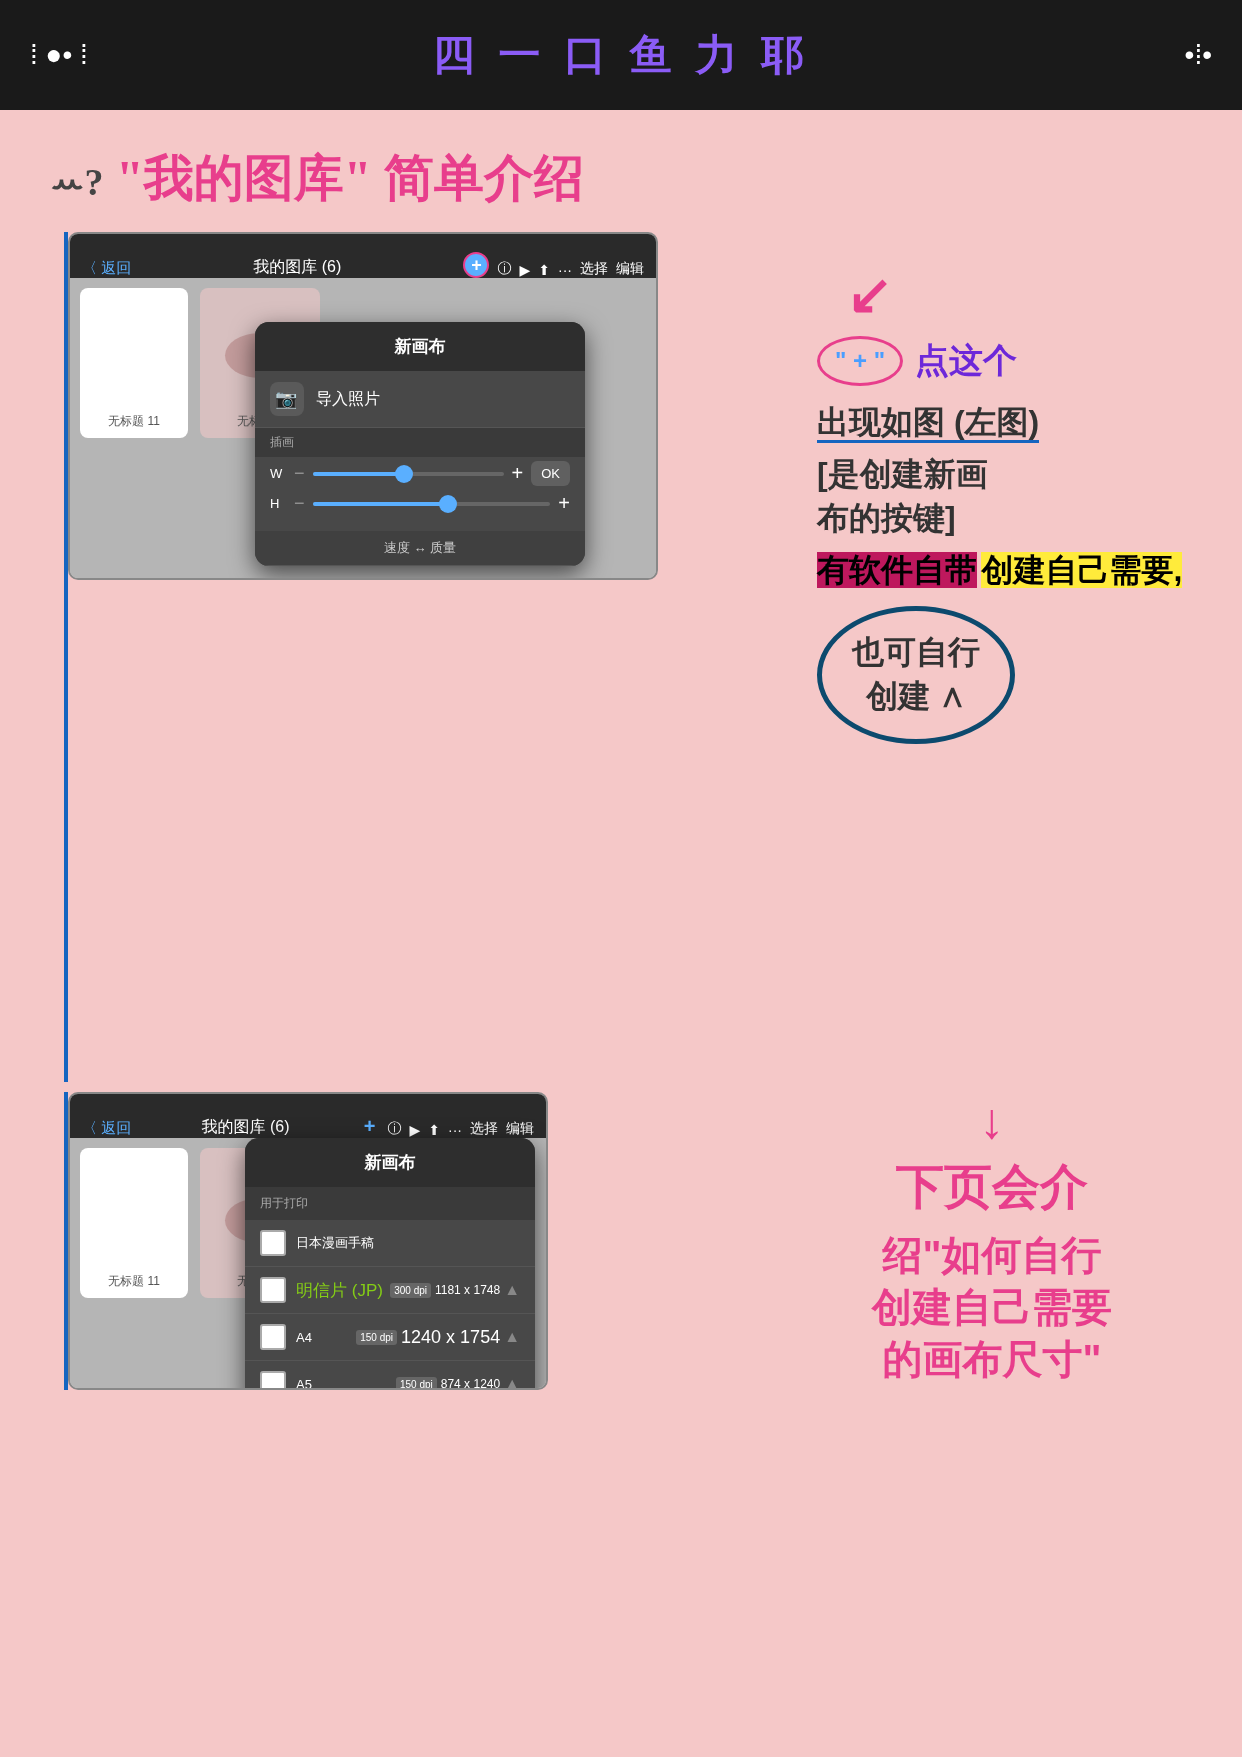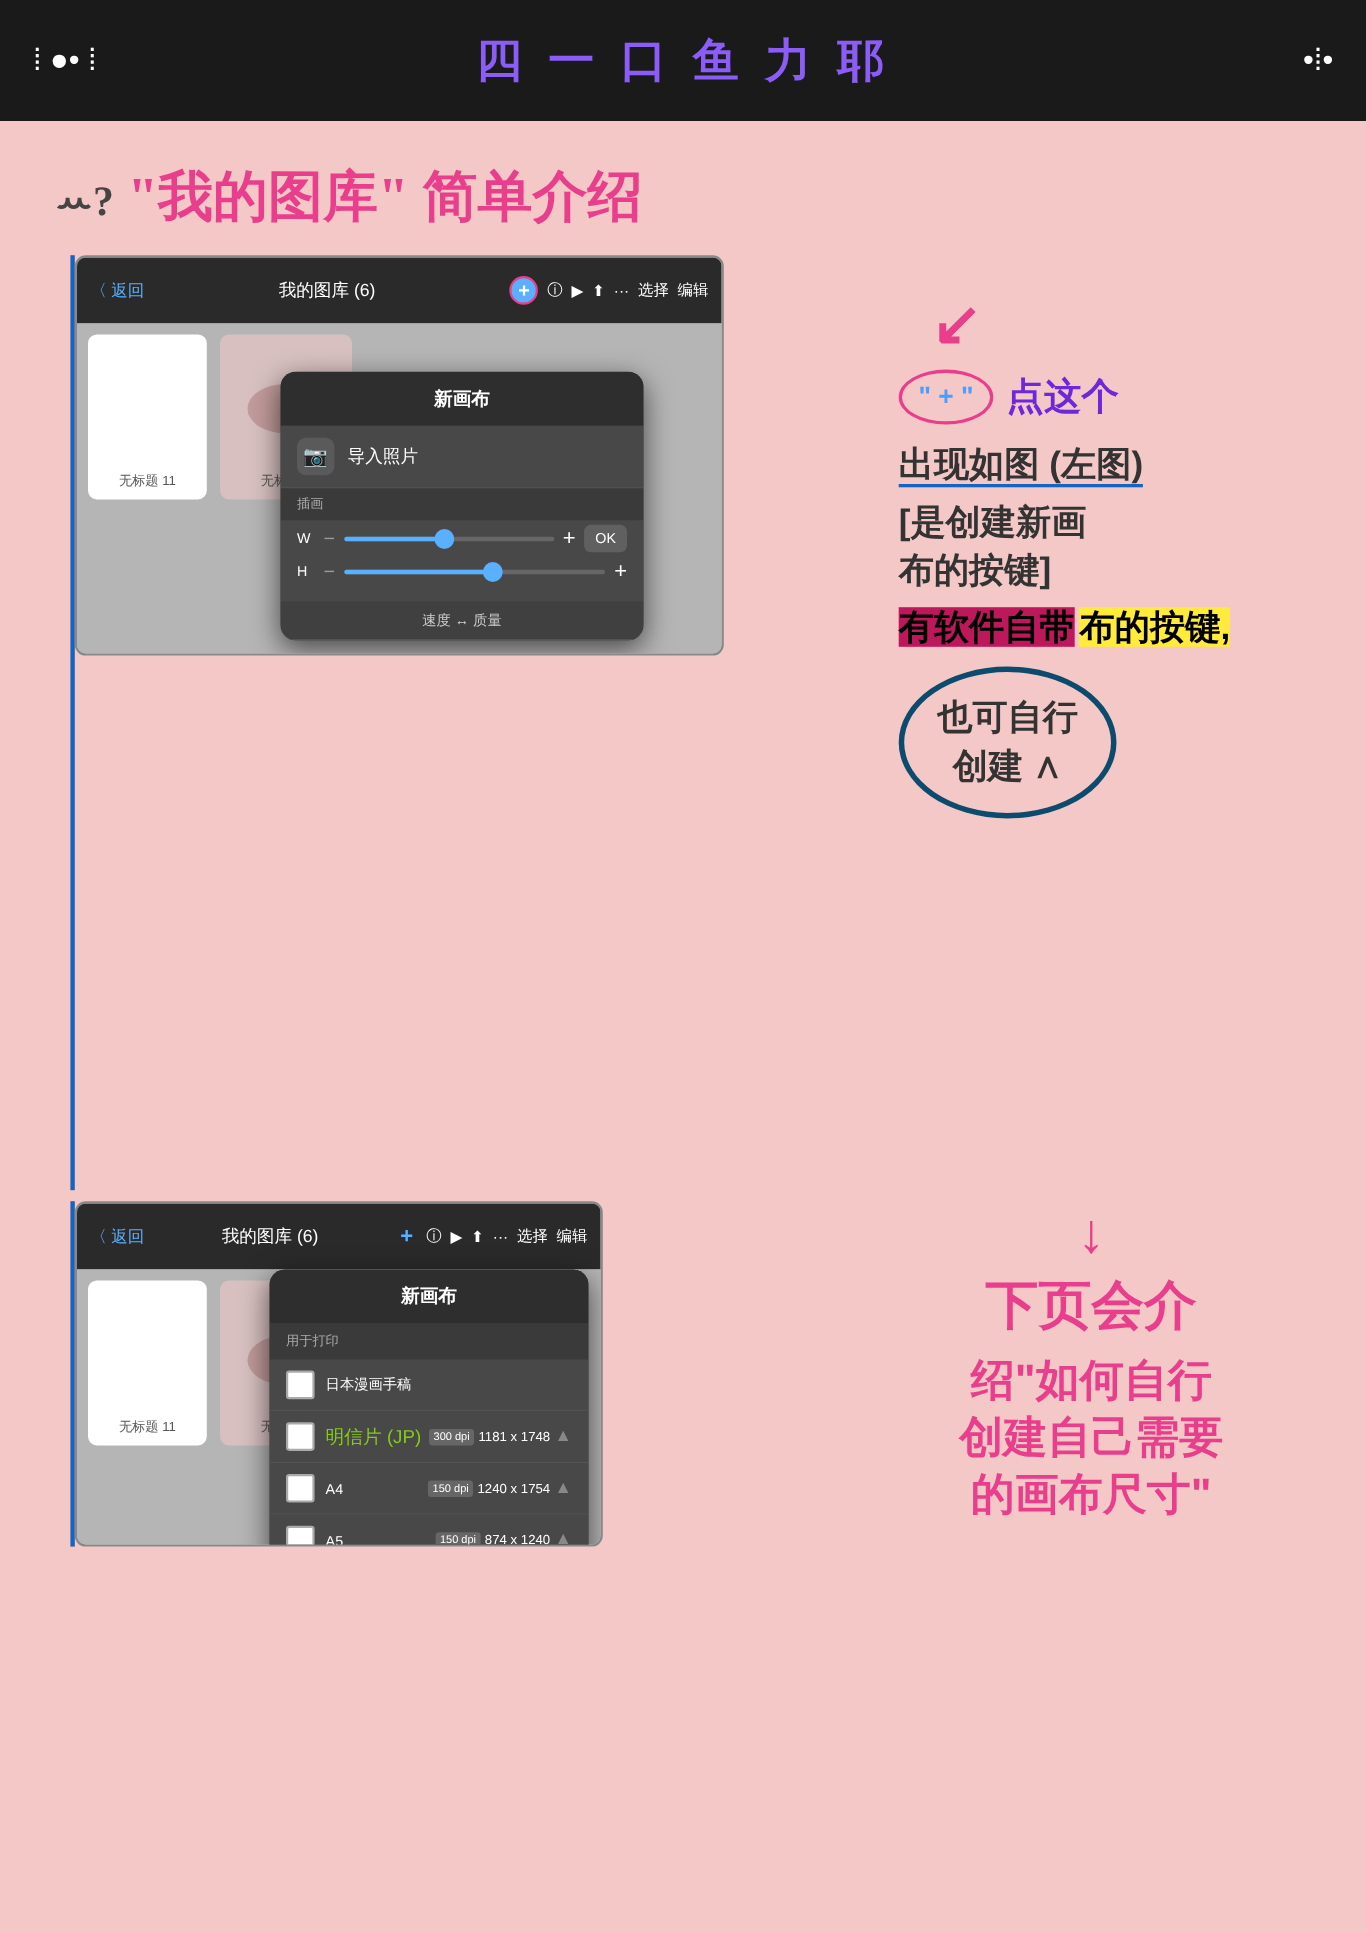--- a/index.html
+++ b/index.html
@@ -78,10 +78,10 @@
 
     
     .nb {
-      height: 60px;
+      height: 44px;
       background: #2a2a2a;
       display: flex;
-      align-items: center;
+      align-items: flex-end;
       padding: 0 12px;
       gap: 8px;
     }

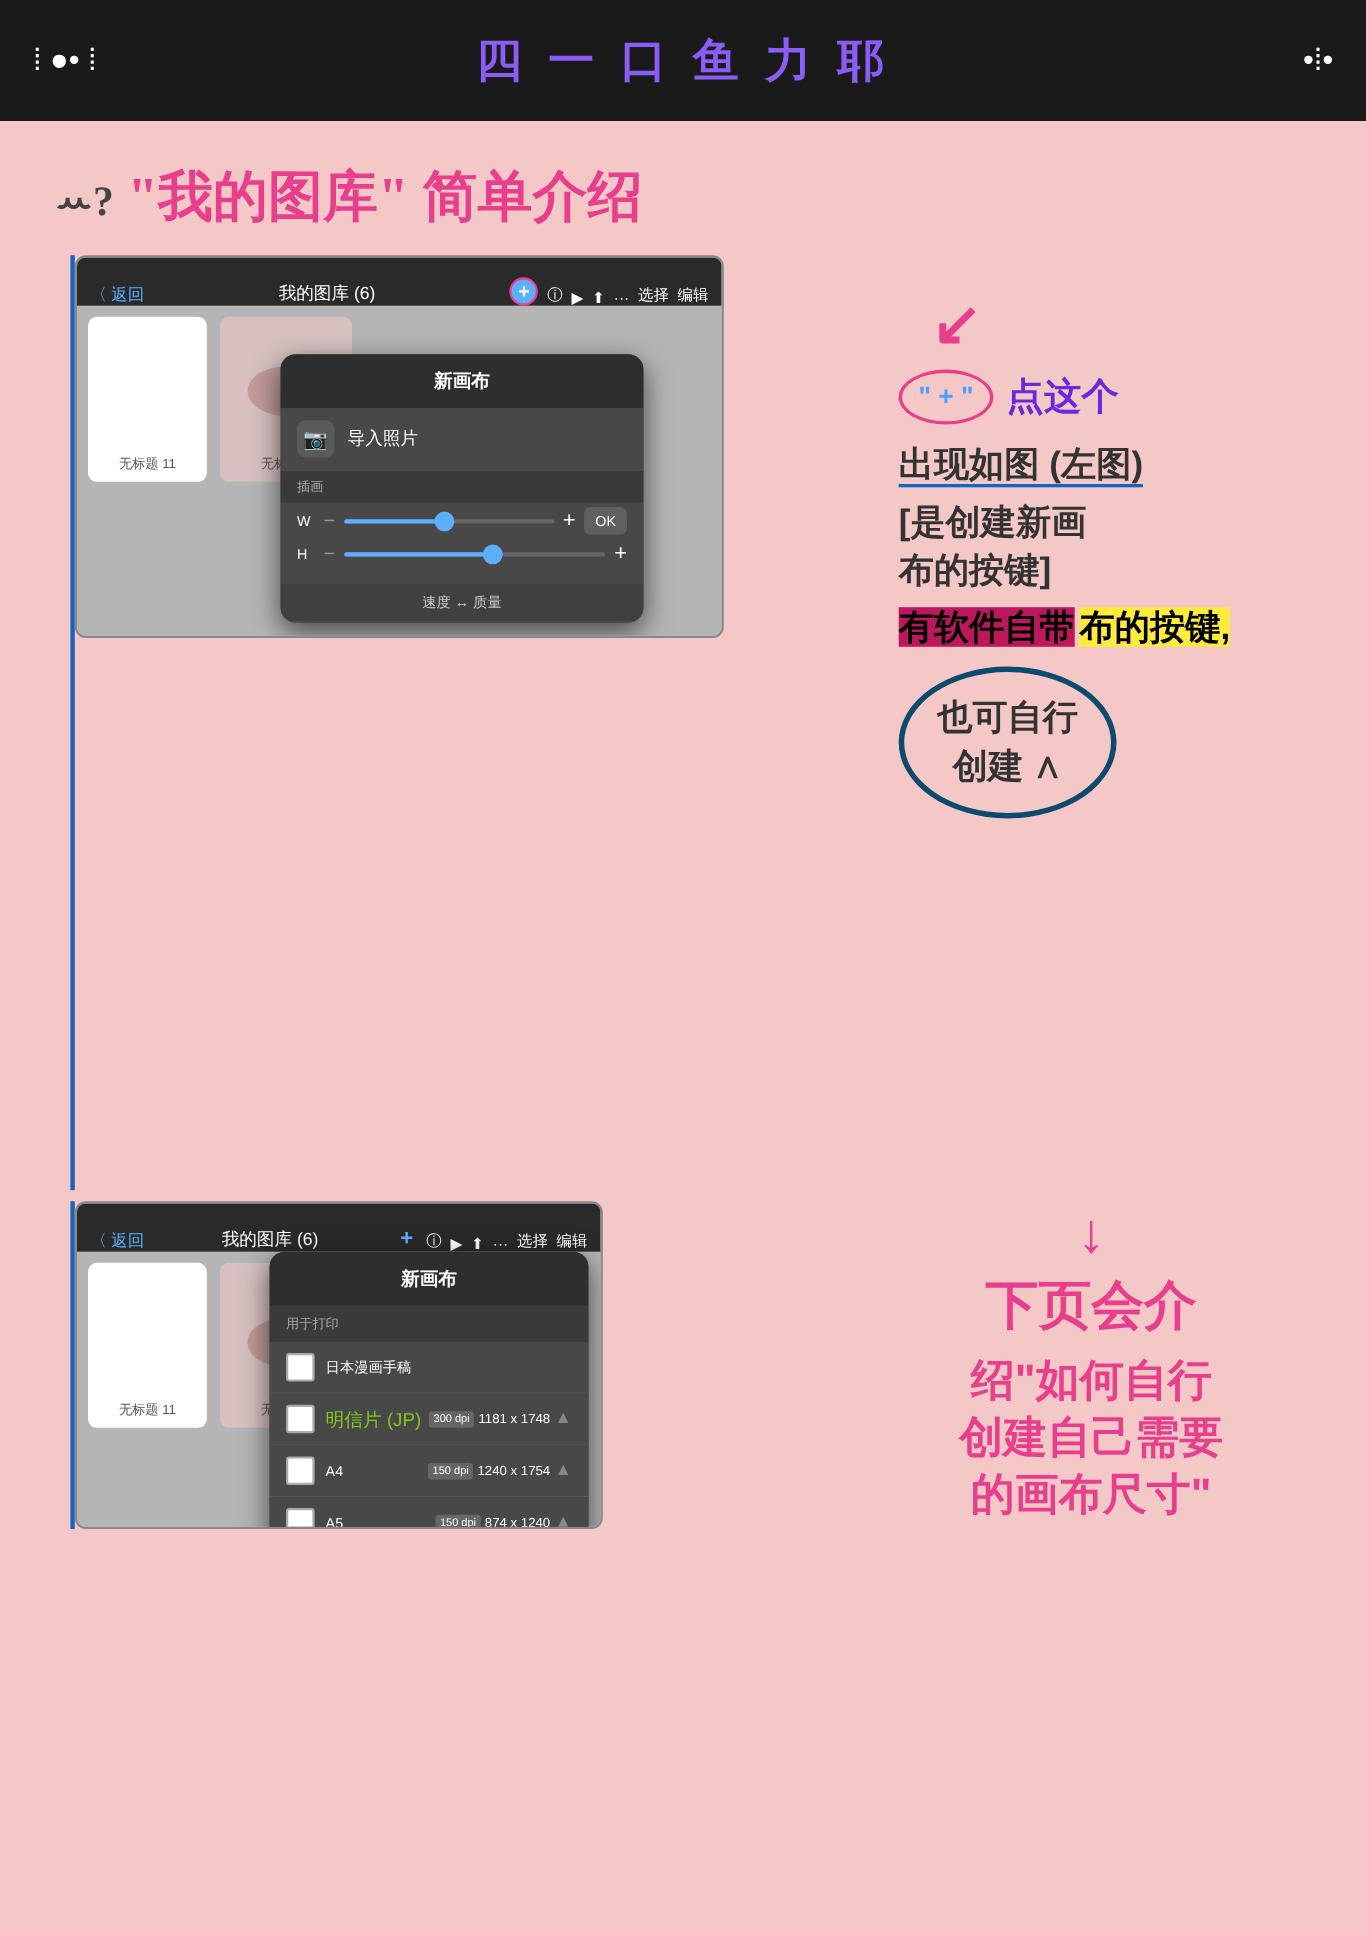--- a/index.html
+++ b/index.html
@@ -361,7 +361,7 @@
       
       <div style="margin-bottom:8px;">
         <div style="font-size:32px; font-weight:bold; background:#be185d; display:inline;">有软件自带</div>
-        <div style="font-size:32px; font-weight:bold; background:#ffeb3b; display:inline;">布的按键,</div>
+        <div style="font-size:32px; font-weight:bold; background:#ffeb3b; display:inline;">创建自己需要,</div>
       </div>
 
       

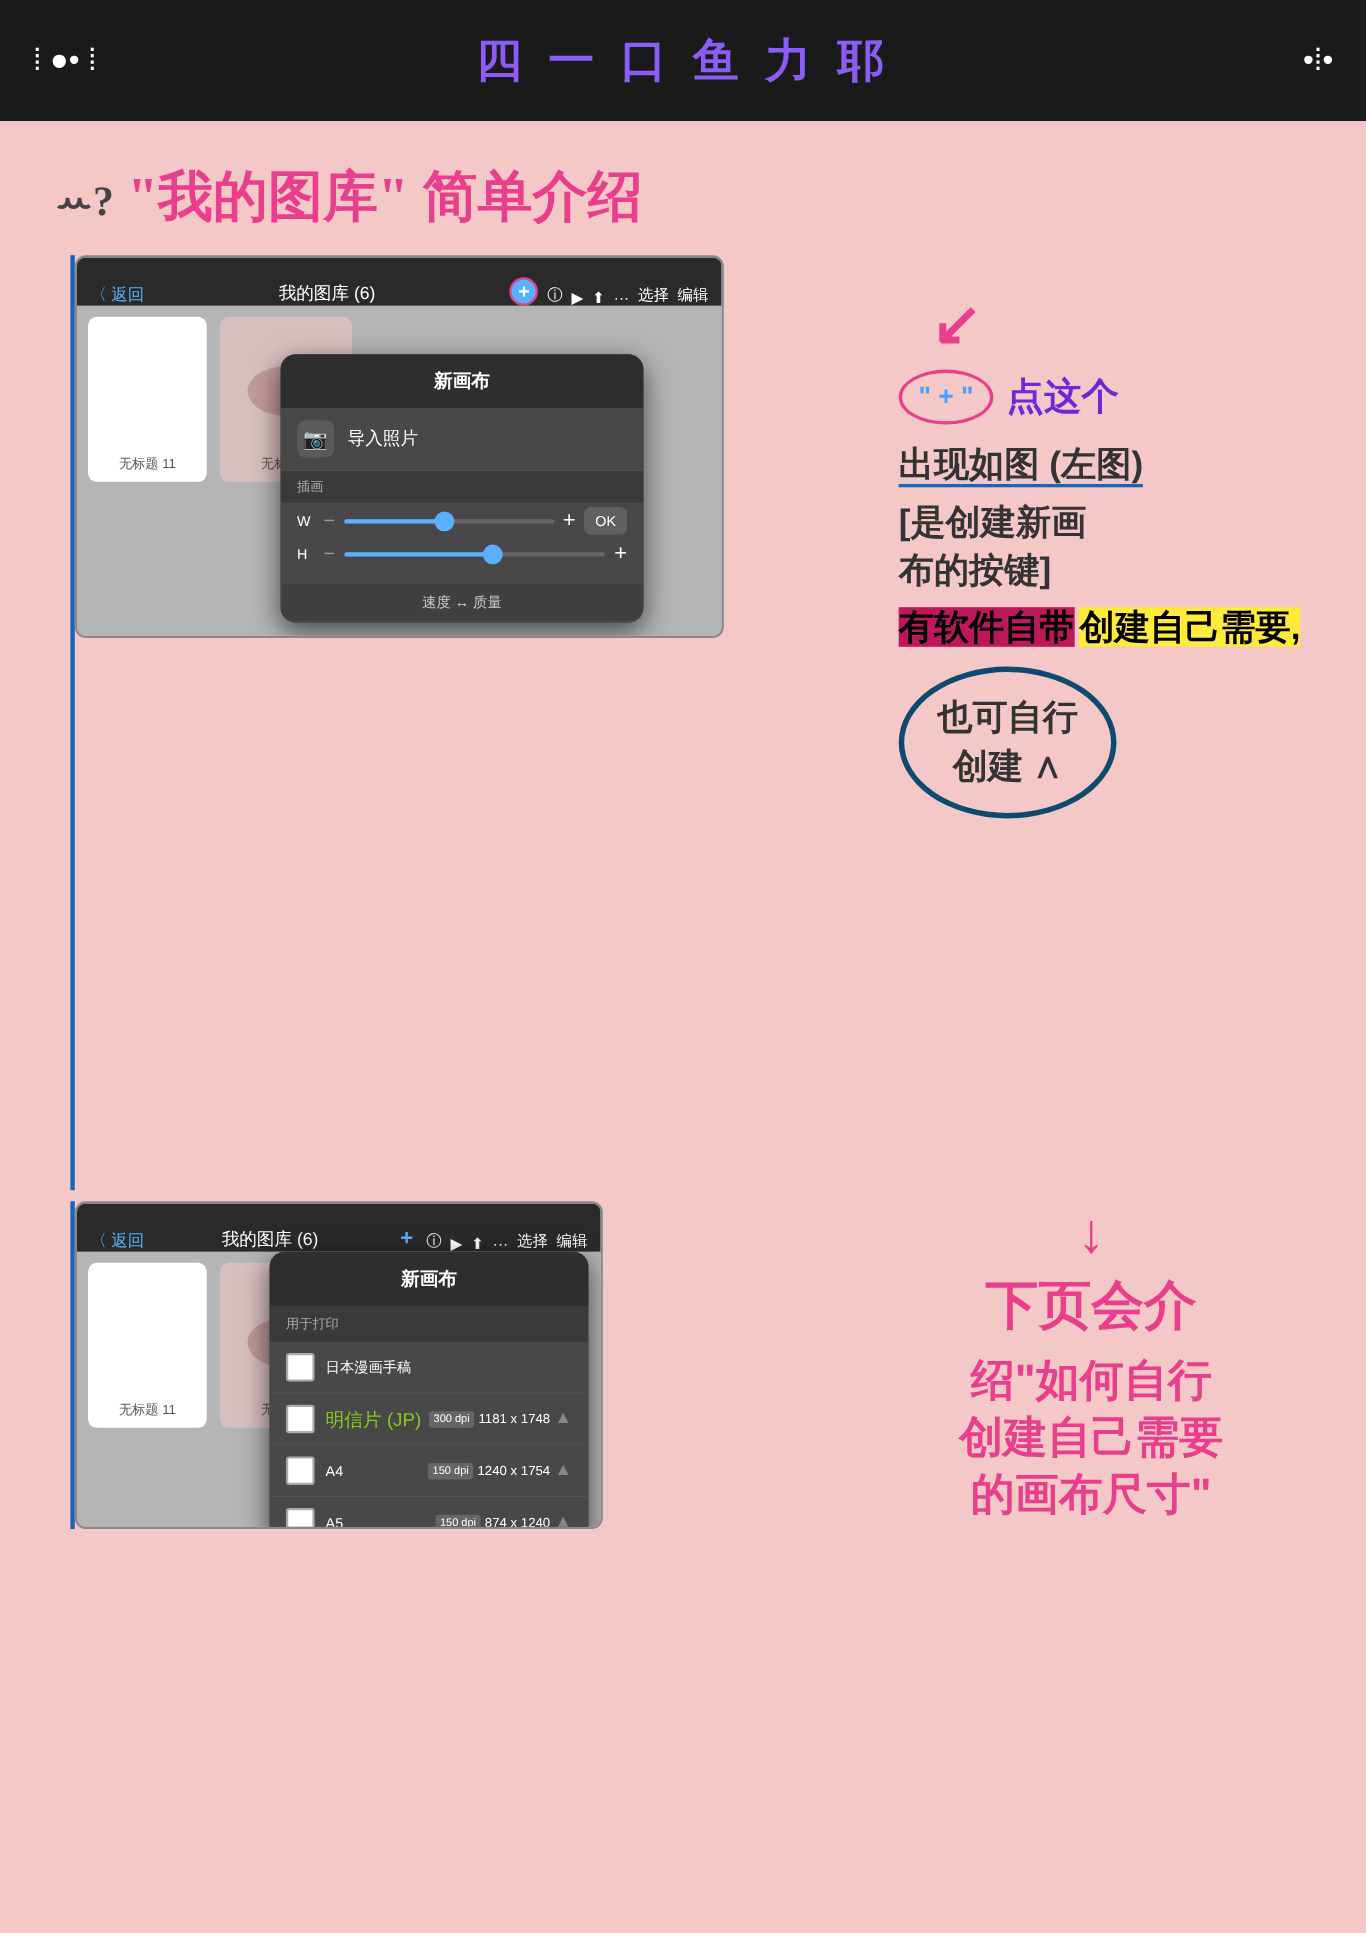--- a/index.html
+++ b/index.html
@@ -420,7 +420,7 @@
             <div style="width:26px; height:26px; border:2px solid #aaa; background:white; border-radius:3px; margin-right:10px; flex-shrink:0;"></div>
             <span style="flex:1; color:white; font-size:13px;">A4</span>
             <span style="background:#666; color:white; font-size:10px; padding:2px 4px; border-radius:3px; margin-right:4px;">150 dpi</span>
-            <span style="color:white; font-size:12px;">1240 x 1754</span>
+            <span style="color:white; font-size:18px;">1240 x 1754</span>
             <span style="color:#888; margin-left:4px;">▲</span>
           </div>
           <div class="mb-preset">

